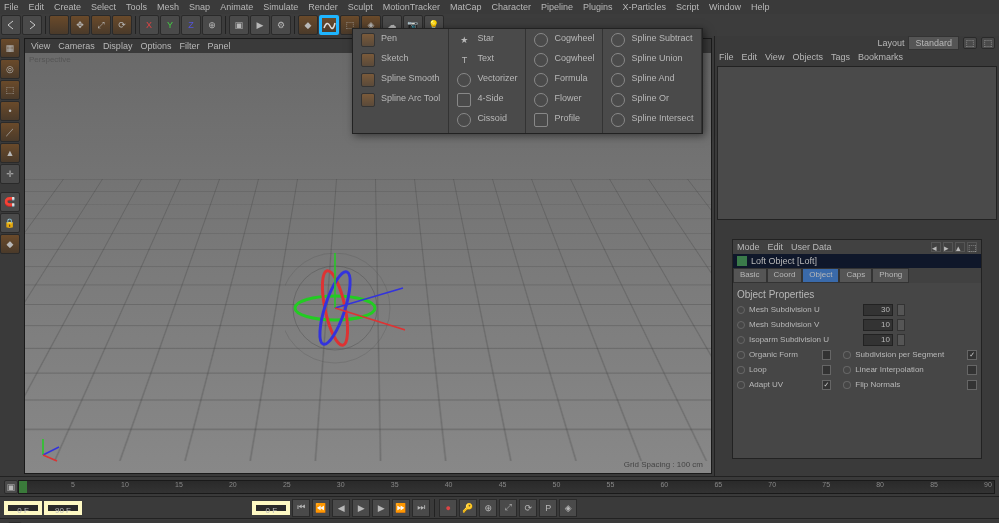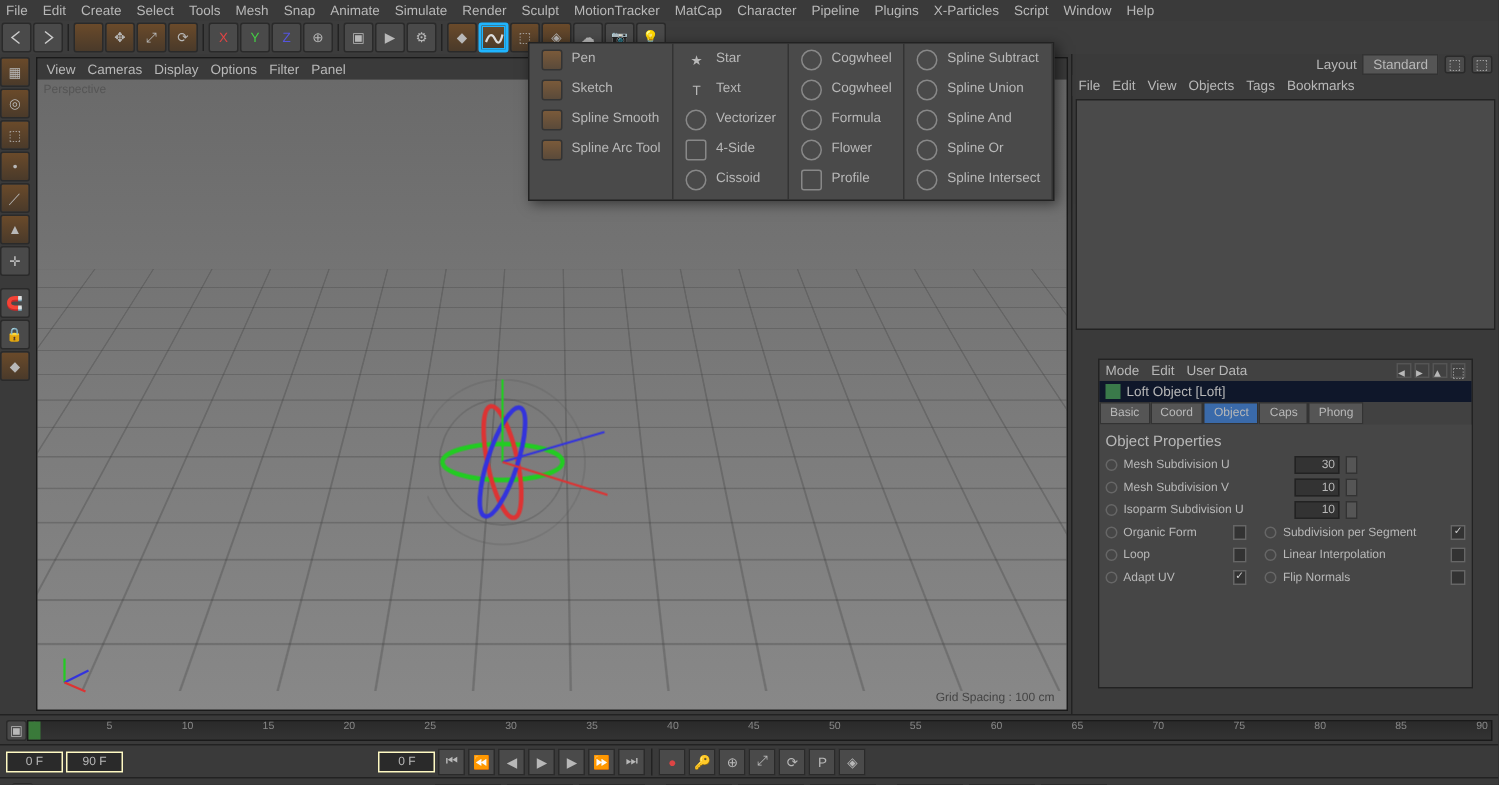--- a/index.html
+++ b/index.html
@@ -58,7 +58,7 @@
 .tl-marks{position:absolute;inset:0;display:flex;justify-content:space-between;padding:0 2px}
 .tl-marks span{font-size:7px;color:#888}
 .playbar{height:22px;background:#3a3a3a;display:flex;align-items:center;gap:2px;padding:2px 4px;border-top:1px solid #222}
-.playbar .fld{width:38px;height:14px;background:#2a2a2a;border:1px solid #fef9c3;font-size:8px;text-align:center;line-height:12px}
+.playbar .fld{width:38px;height:14px;background:#2a2a2a;border:4px solid #fef9c3;font-size:8px;text-align:center;line-height:12px}
 .playbar .pbtn{width:18px;height:18px;background:#4a4a4a;border:1px solid #2a2a2a;display:flex;align-items:center;justify-content:center}
 .statusbar{height:20px;background:#3a3a3a;display:flex;align-items:center;padding:0 8px;gap:14px;border-top:1px solid #222;font-size:8px}
 .statusbar .grp{display:flex;align-items:center;gap:4px}

